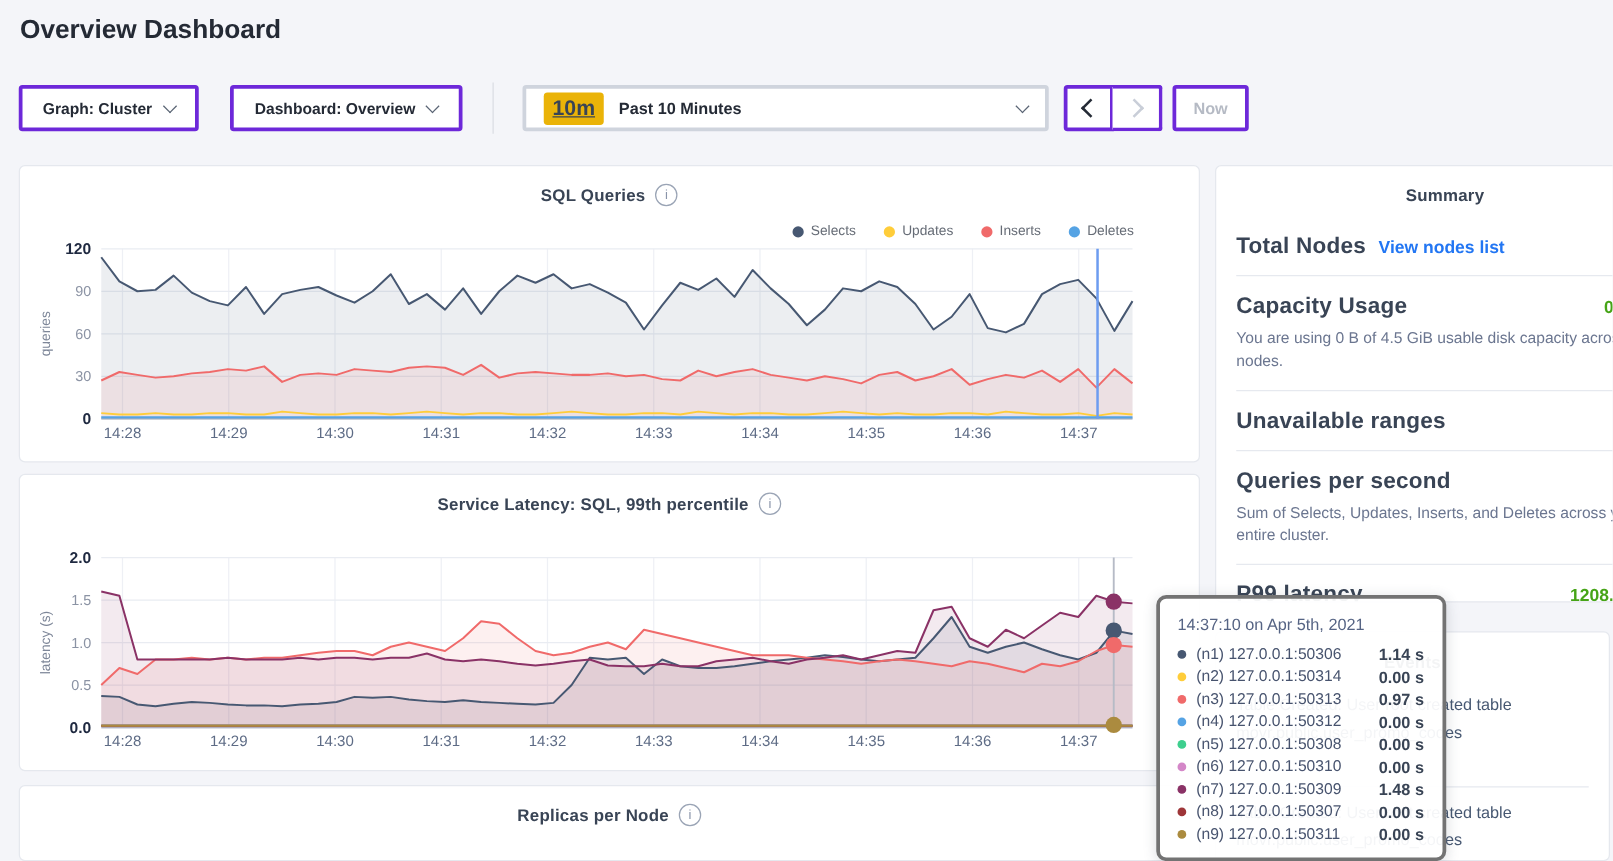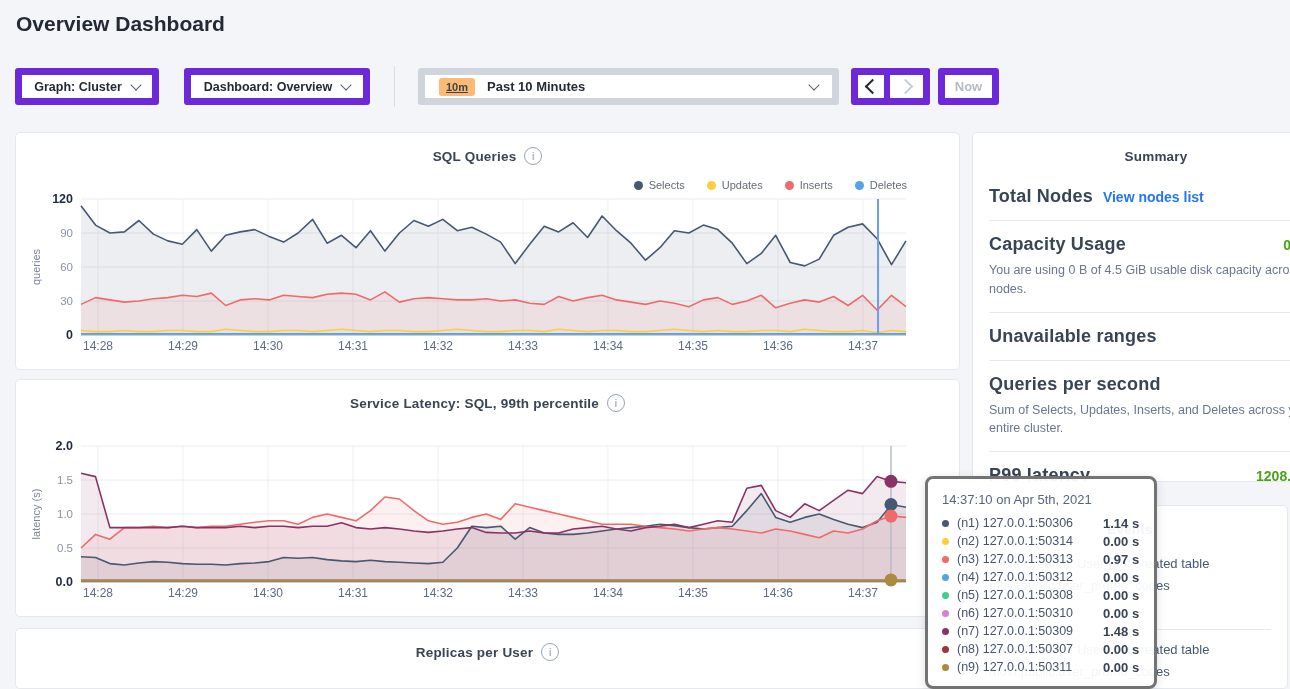--- a/index.html
+++ b/index.html
@@ -8,7 +8,7 @@
   
   .page-title{left:16px;top:12px;font-size:21px;font-weight:600;color:#242a35;}
   
-  .ctl{position:absolute;top:68px;height:37px;background:#fff;border:7px solid #6d28d9;
+  .ctl{position:absolute;top:68px;height:37px;background:#fff;border:3px solid #6d28d9;
     border-radius:3px;display:flex;align-items:center;justify-content:center;box-sizing:border-box;
     font-size:12.5px;font-weight:700;color:#242a35;cursor:pointer;}
   .chev{display:inline-block;width:7px;height:7px;border-right:1.6px solid #5a6474;border-bottom:1.6px solid #5a6474;}

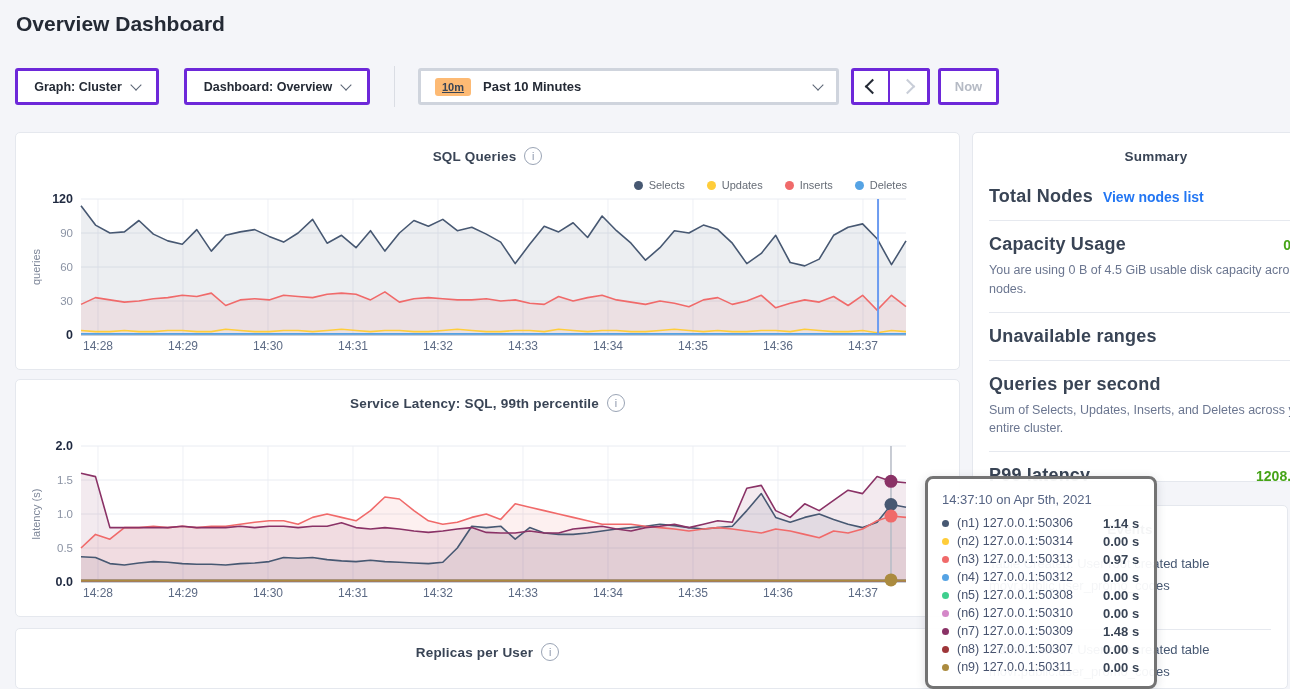--- a/index.html
+++ b/index.html
@@ -17,7 +17,7 @@
   .chev.left{transform:rotate(135deg);border-color:#242a35;margin-left:3px;}
   .chev.right{transform:rotate(-45deg);border-color:#c9ced8;margin-right:3px;}
   .vdiv{left:394px;top:66px;width:1px;height:41px;background:#dadde4;}
-  .time-badge{background:#fdba74;border-radius:3px;padding:3px 7px;font-size:11px;font-weight:700;color:#394455;text-decoration:underline;}
+  .time-badge{background:#eab308;border-radius:3px;padding:3px 7px;font-size:17px;font-weight:700;color:#394455;text-decoration:underline;}
   
   .card{position:absolute;background:#fff;border:1px solid #e5e8ee;border-radius:5px;box-sizing:border-box;overflow:hidden;}
   .chart-title{position:absolute;top:14px;left:0;right:0;display:flex;justify-content:center;

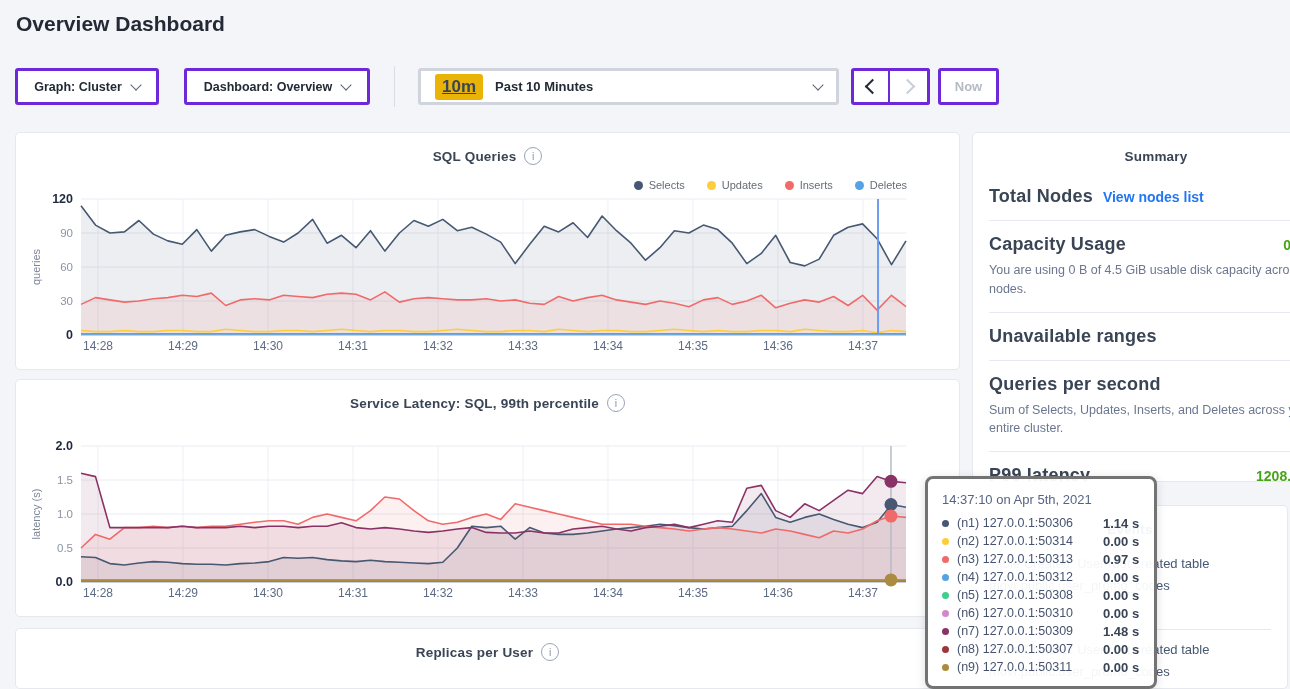--- a/index.html
+++ b/index.html
@@ -203,7 +203,7 @@
 
 <div class="card" style="left:15px;top:628px;width:945px;height:61px;">
   <div class="chart-title">
-    <span>Replicas per User</span>
+    <span>Replicas per Node</span>
     <span class="info-icon">i</span>
   </div>
 </div>

